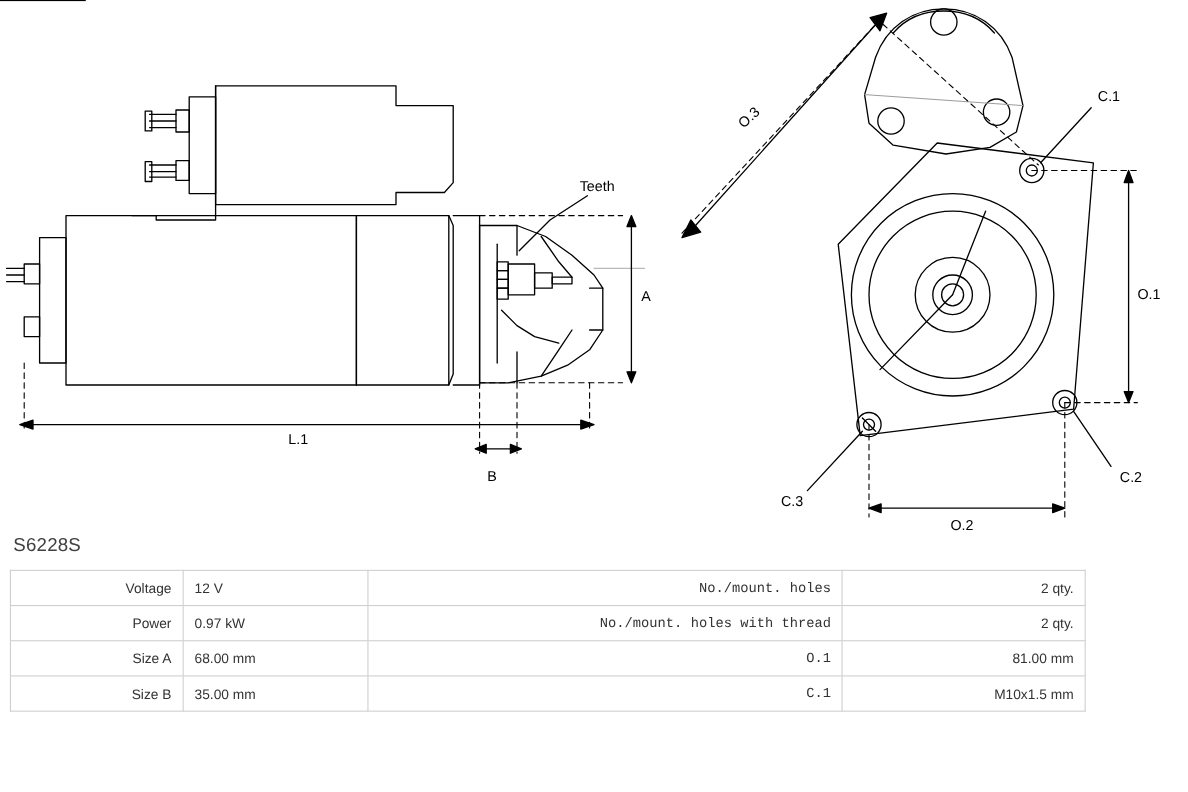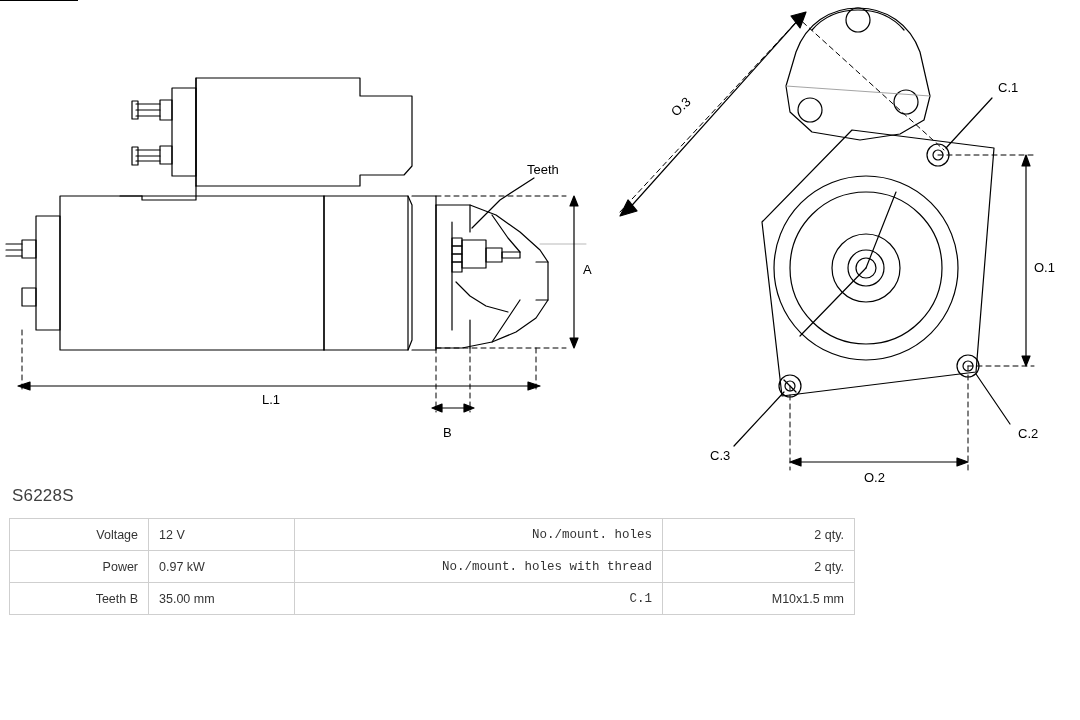--- a/index.html
+++ b/index.html
@@ -51,7 +51,7 @@
     position: absolute;
     left: 9px;
     top: 518px;
-    width: 846px;
+    width: 978px;
     border-collapse: collapse;
     font-size: 12.5px;
     border-radius: 23px;

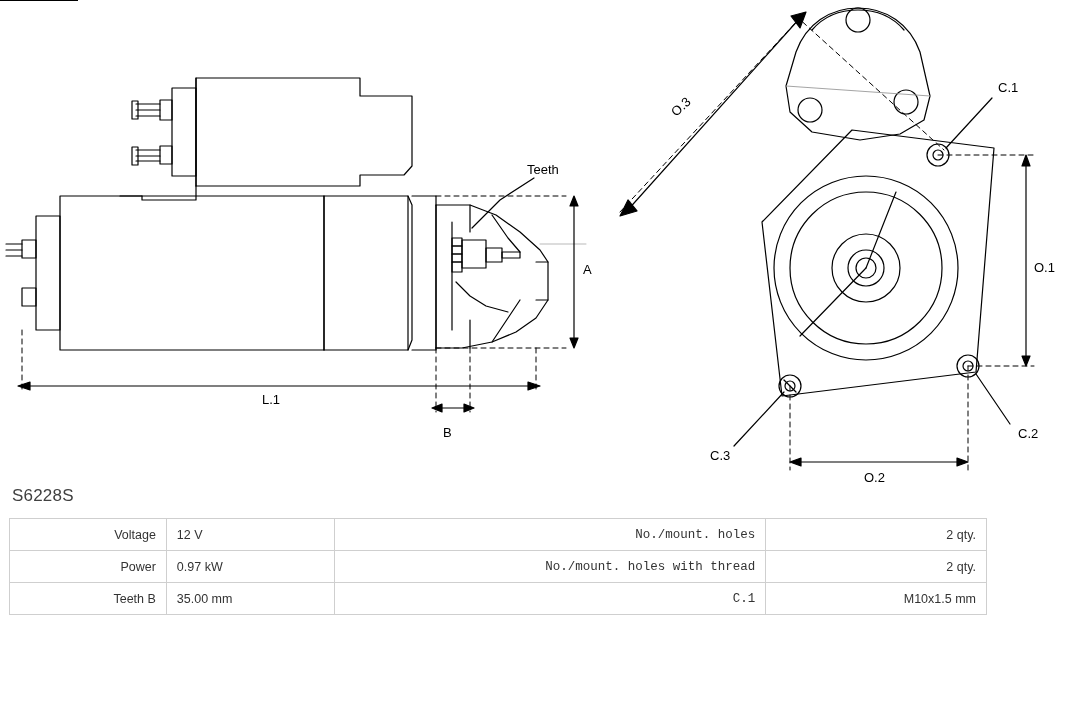--- a/index.html
+++ b/index.html
@@ -275,6 +275,12 @@
         <td class="value-wide">2 qty.</td>
       </tr>
       <tr>
+        <td class="label">Size A</td>
+        <td class="value">68.00 mm</td>
+        <td class="label-wide">O.1</td>
+        <td class="value-wide">81.00 mm</td>
+      </tr>
+      <tr>
         <td class="label">Teeth B</td>
         <td class="value">35.00 mm</td>
         <td class="label-wide">C.1</td>

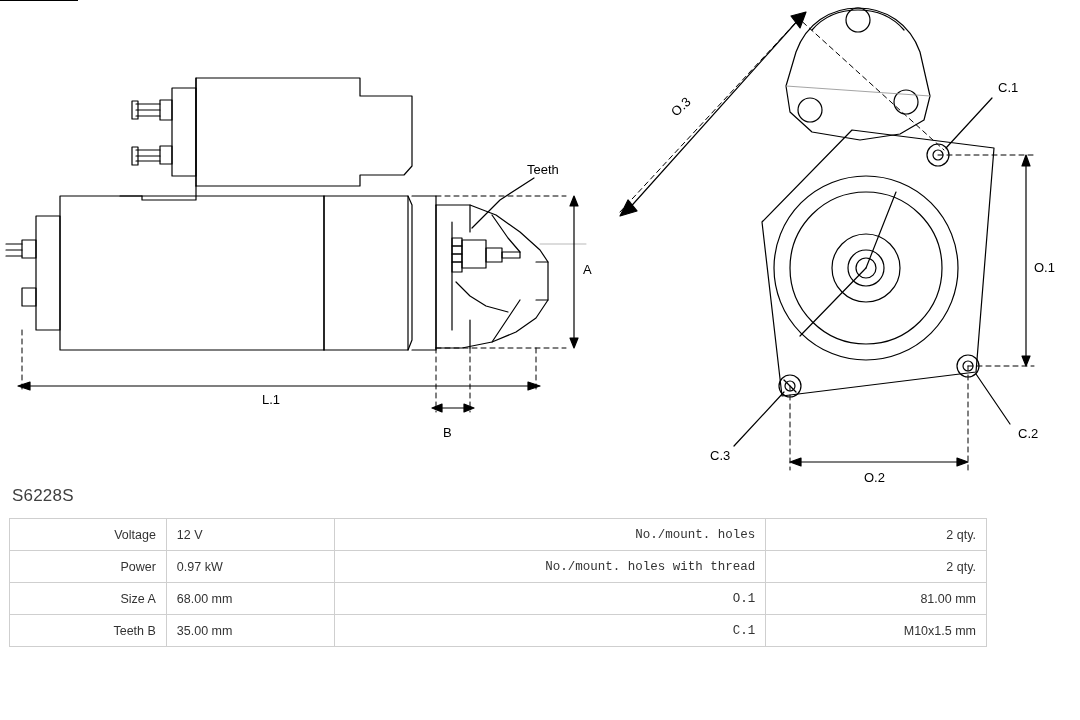--- a/index.html
+++ b/index.html
@@ -281,7 +281,7 @@
         <td class="value-wide">81.00 mm</td>
       </tr>
       <tr>
-        <td class="label">Teeth B</td>
+        <td class="label">Size B</td>
         <td class="value">35.00 mm</td>
         <td class="label-wide">C.1</td>
         <td class="value-wide">M10x1.5 mm</td>

